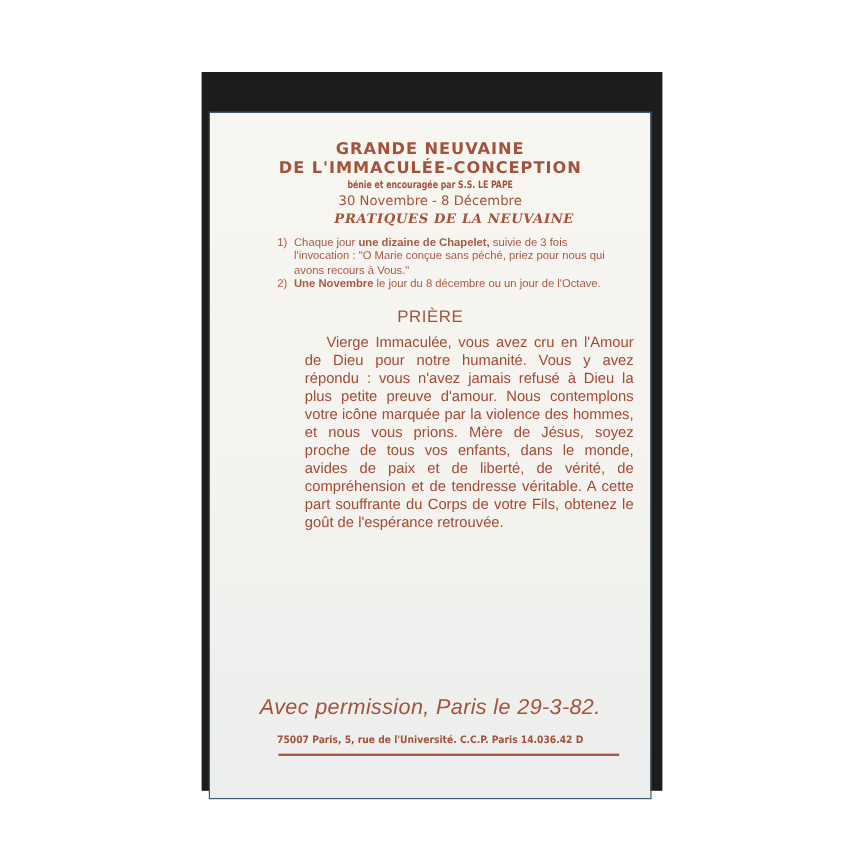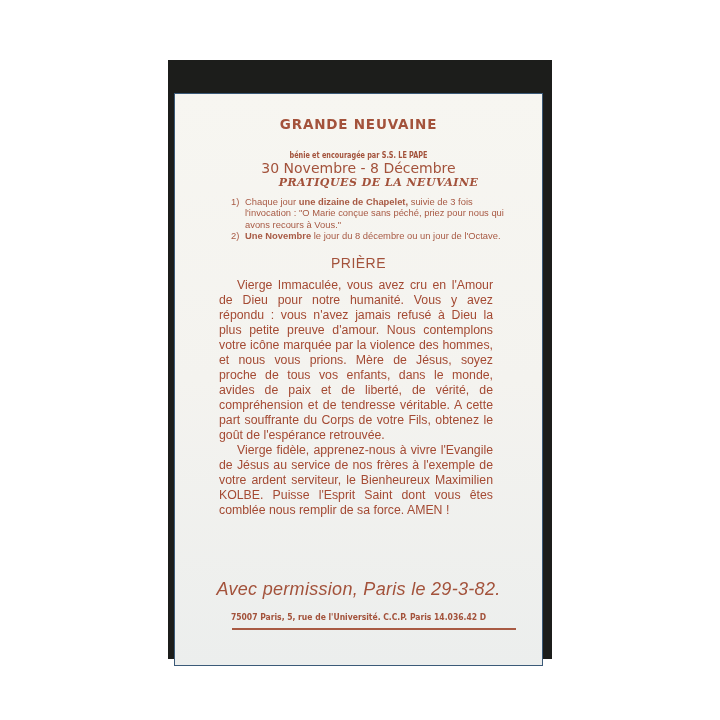--- a/index.html
+++ b/index.html
@@ -35,6 +35,7 @@
 
 <div class="card">
   <div class="c h1" style="top:22px;">GRANDE NEUVAINE</div>
+  <div class="c h1" style="top:38px;">DE  L'IMMACULÉE-CONCEPTION</div>
   <div class="c sub" style="top:55px;">bénie et encouragée par S.S. LE PAPE</div>
   <div class="c dates" style="top:67px;">30 Novembre - 8 Décembre</div>
   <div class="c ital" style="top:82px;">PRATIQUES DE LA NEUVAINE</div>

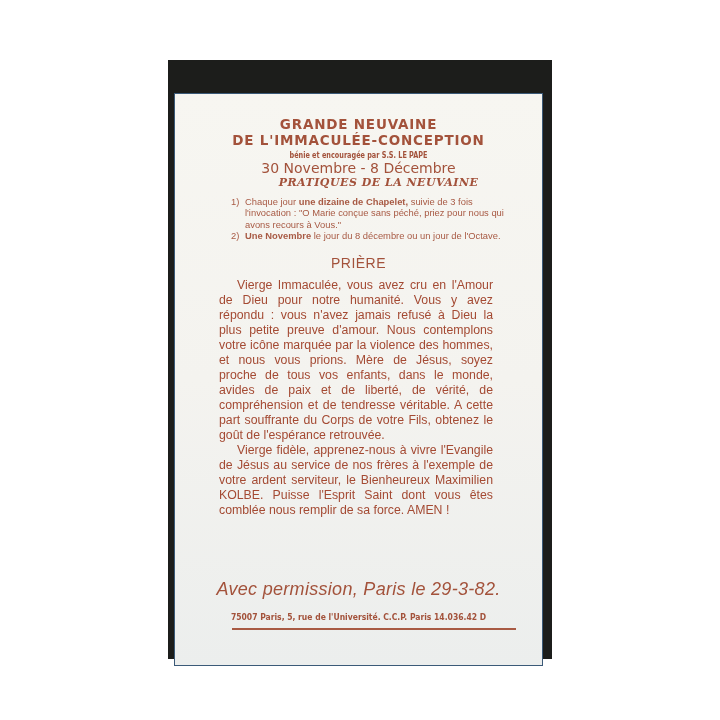--- a/index.html
+++ b/index.html
@@ -11,7 +11,7 @@
   .c { text-align:center; position:absolute; left:0; right:0; }
   .h1 { font-family:"DejaVu Sans", sans-serif; font-weight:bold; font-size:13.5px; letter-spacing:0.8px; line-height:16px; }
   .sub { font-family:"DejaVu Sans Condensed","DejaVu Sans", sans-serif; font-weight:bold; font-size:8.5px; line-height:12px; transform:scaleX(0.85); }
-  .dates { font-family:"DejaVu Sans", sans-serif; font-size:14px; line-height:14px; }
+  .dates { font-family:"DejaVu Sans", sans-serif; font-size:11px; line-height:14px; }
   .ital { font-family:"DejaVu Serif", serif; font-style:italic; font-weight:bold; font-size:11px; letter-spacing:0.5px;padding-left:40px; }
   .rules { position:absolute; left:56px; width:284px; top:102px; font-family:"Liberation Sans", sans-serif; font-size:9.4px; line-height:11.3px; color:#a85a44; }
   .rules .row { display:flex; }

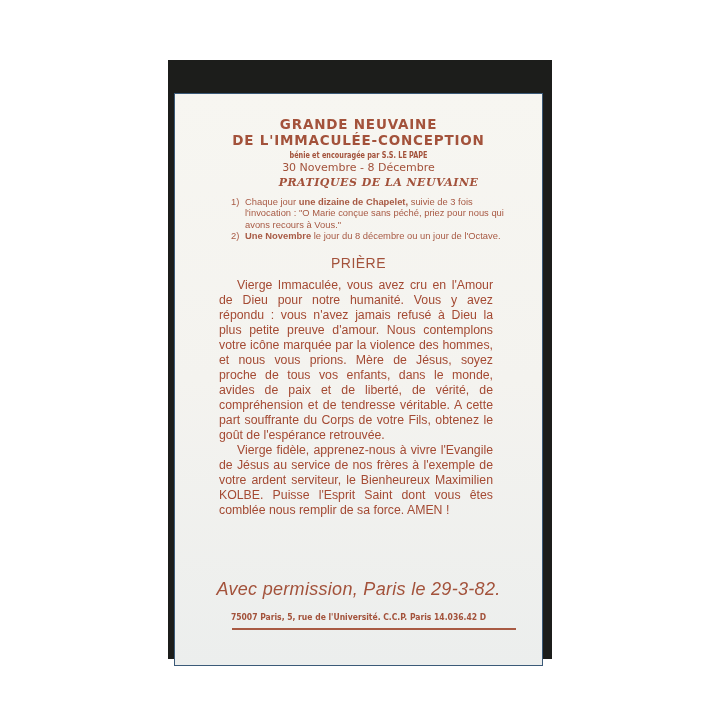--- a/index.html
+++ b/index.html
@@ -18,7 +18,7 @@
   .rules .num { width:14px; flex:none; }
   .rules b { font-weight:bold; }
   .priere-title { top:161px; font-family:"Liberation Sans", sans-serif; font-size:14px; letter-spacing:0.5px; }
-  .prayer { position:absolute; left:44px; width:274px; top:184px; font-family:"Liberation Sans", sans-serif; font-size:12.3px; line-height:15px; text-align:justify; text-align-last:justify; color:#a44a33; }
+  .prayer { position:absolute; left:79px; width:274px; top:184px; font-family:"Liberation Sans", sans-serif; font-size:12.3px; line-height:15px; text-align:justify; text-align-last:justify; color:#a44a33; }
   .prayer p { margin:0; }
   .prayer .ind { text-indent:18px; }
   .prayer .last { text-align-last:left; }

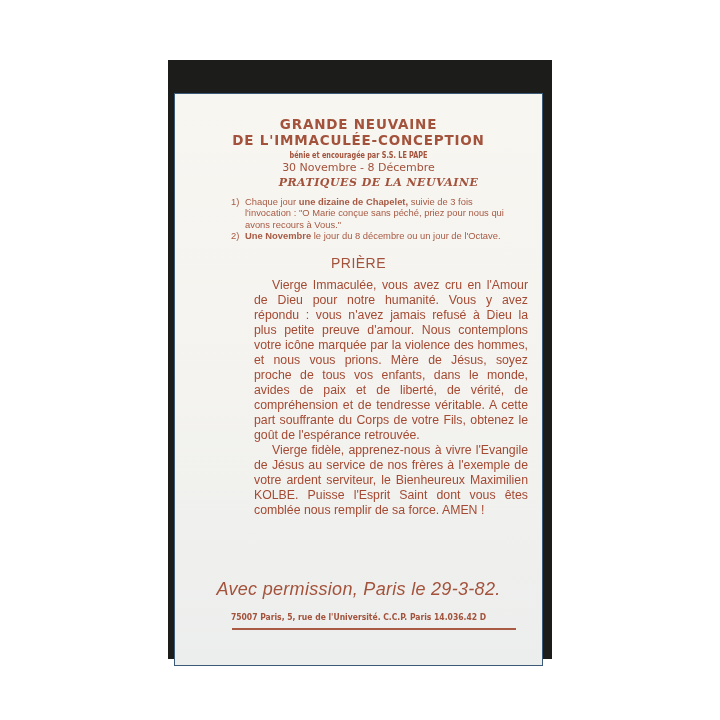--- a/index.html
+++ b/index.html
@@ -55,7 +55,6 @@
 
   <div class="prayer">
     <p class="ind last">Vierge Immaculée, vous avez cru en l'Amour de Dieu pour notre humanité. Vous y avez répondu : vous n'avez jamais refusé à Dieu la plus petite preuve d'amour. Nous contemplons votre icône marquée par la violence des hommes, et nous vous prions. Mère de Jésus, soyez proche de tous vos enfants, dans le monde, avides de paix et de liberté, de vérité, de compréhension et de tendresse véritable. A cette part souffrante du Corps de votre Fils, obtenez le goût de l'espérance retrouvée.</p>
-    <p class="ind last">Vierge fidèle, apprenez-nous à vivre l'Evangile de Jésus au service de nos frères à l'exemple de votre ardent serviteur, le Bienheureux Maximilien KOLBE. Puisse l'Esprit Saint dont vous êtes comblée nous remplir de sa force. AMEN !</p>
   </div>
 
   <div class="c perm">Avec permission, Paris le 29-3-82.</div>

